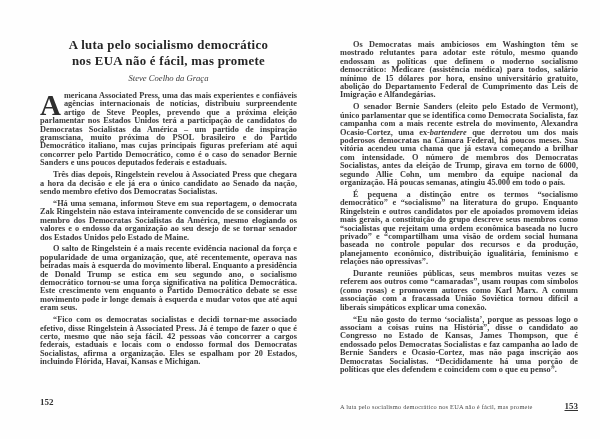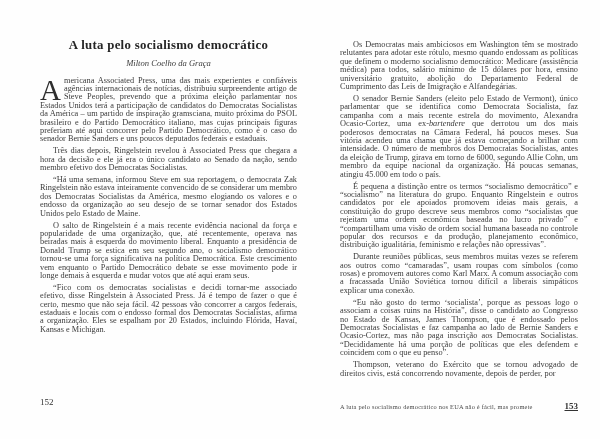--- a/index.html
+++ b/index.html
@@ -49,6 +49,7 @@
     text-align: justify;
     text-indent: 13px;
     color: #3b3b3b;
+    font-weight: bold;
   }
   .body-text p.first {
     text-indent: 0;

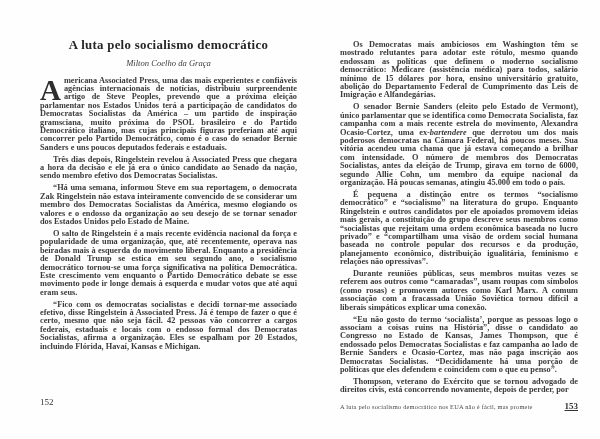--- a/index.html
+++ b/index.html
@@ -103,6 +103,7 @@
   <div class="page page-left">
     <div class="chapter-title">
       <div>A luta pelo socialismo democrático</div>
+      <div>nos EUA não é fácil, mas promete</div>
     </div>
     <div class="chapter-author">Milton Coelho da Graça</div>
 

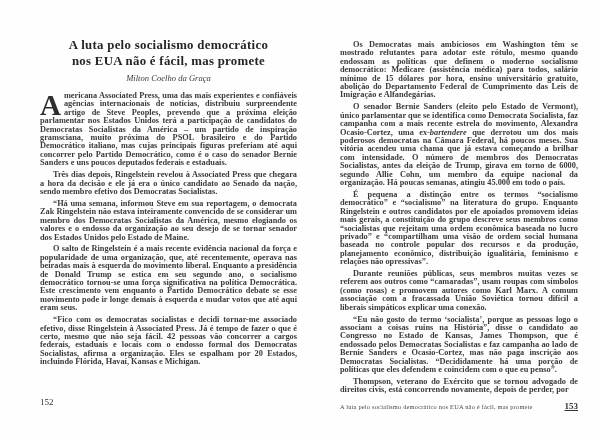--- a/index.html
+++ b/index.html
@@ -105,7 +105,7 @@
       <div>A luta pelo socialismo democrático</div>
       <div>nos EUA não é fácil, mas promete</div>
     </div>
-    <div class="chapter-author">Milton Coelho da Graça</div>
+    <div class="chapter-author">Steve Coelho da Graça</div>
 
     <div class="body-text">
       <p class="first"><span class="drop-cap">A</span><span>mericana Associated Press, uma das mais experientes e confiáveis agências internacionais de notícias, distribuiu surpreendente artigo de Steve Peoples, prevendo que a próxima eleição parlamentar nos Estados Unidos terá a participação de candidatos do Democratas Socialistas da América – um partido de inspiração gramsciana, muito próxima do PSOL brasileiro e do Partido Democrático italiano, mas cujas principais figuras preferiam até aqui concorrer pelo Partido Democrático, como é o caso do senador Bernie Sanders e uns poucos deputados federais e estaduais.</span></p>

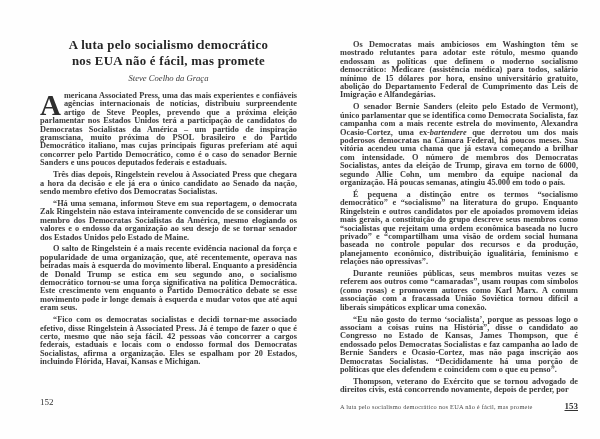--- a/index.html
+++ b/index.html
@@ -125,7 +125,6 @@
       <p>É pequena a distinção entre os termos “socialismo democrático” e “socialismo” na literatura do grupo. Enquanto Ringelstein e outros candidatos por ele apoiados promovem ideias mais gerais, a constituição do grupo descreve seus membros como “socialistas que rejeitam uma ordem econômica baseada no lucro privado” e “compartilham uma visão de ordem social humana baseada no controle popular dos recursos e da produção, planejamento econômico, distribuição igualitária, feminismo e relações não opressivas”.</p>
       <p>Durante reuniões públicas, seus membros muitas vezes se referem aos outros como “camaradas”, usam roupas com símbolos (como rosas) e promovem autores como Karl Marx. A comum associação com a fracassada União Soviética tornou difícil a liberais simpáticos explicar uma conexão.</p>
       <p>“Eu não gosto do termo ‘socialista’, porque as pessoas logo o associam a coisas ruins na História”, disse o candidato ao Congresso no Estado de Kansas, James Thompson, que é endossado pelos Democratas Socialistas e faz campanha ao lado de Bernie Sanders e Ocasio-Cortez, mas não paga inscrição aos Democratas Socialistas. “Decididamente há uma porção de políticas que eles defendem e coincidem com o que eu penso”.</p>
-      <p>Thompson, veterano do Exército que se tornou advogado de direitos civis, está concorrendo novamente, depois de perder, por</p>
     </div>
 
     <div class="footer-right">

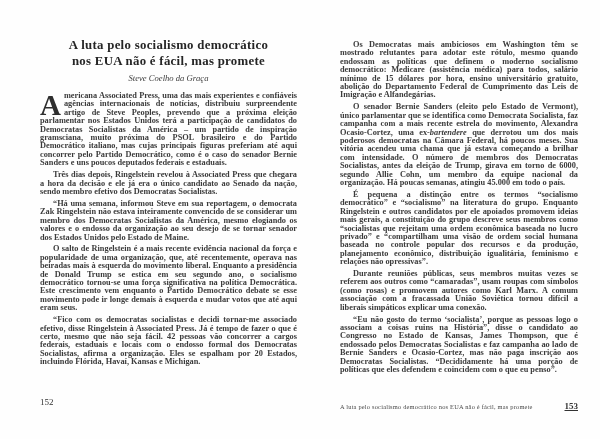--- a/index.html
+++ b/index.html
@@ -70,7 +70,7 @@
     position: absolute;
     left: 0;
     top: 397px;
-    font-weight: normal;
+    font-weight: bold;
     font-size: 9px;
     color: #333;
   }

